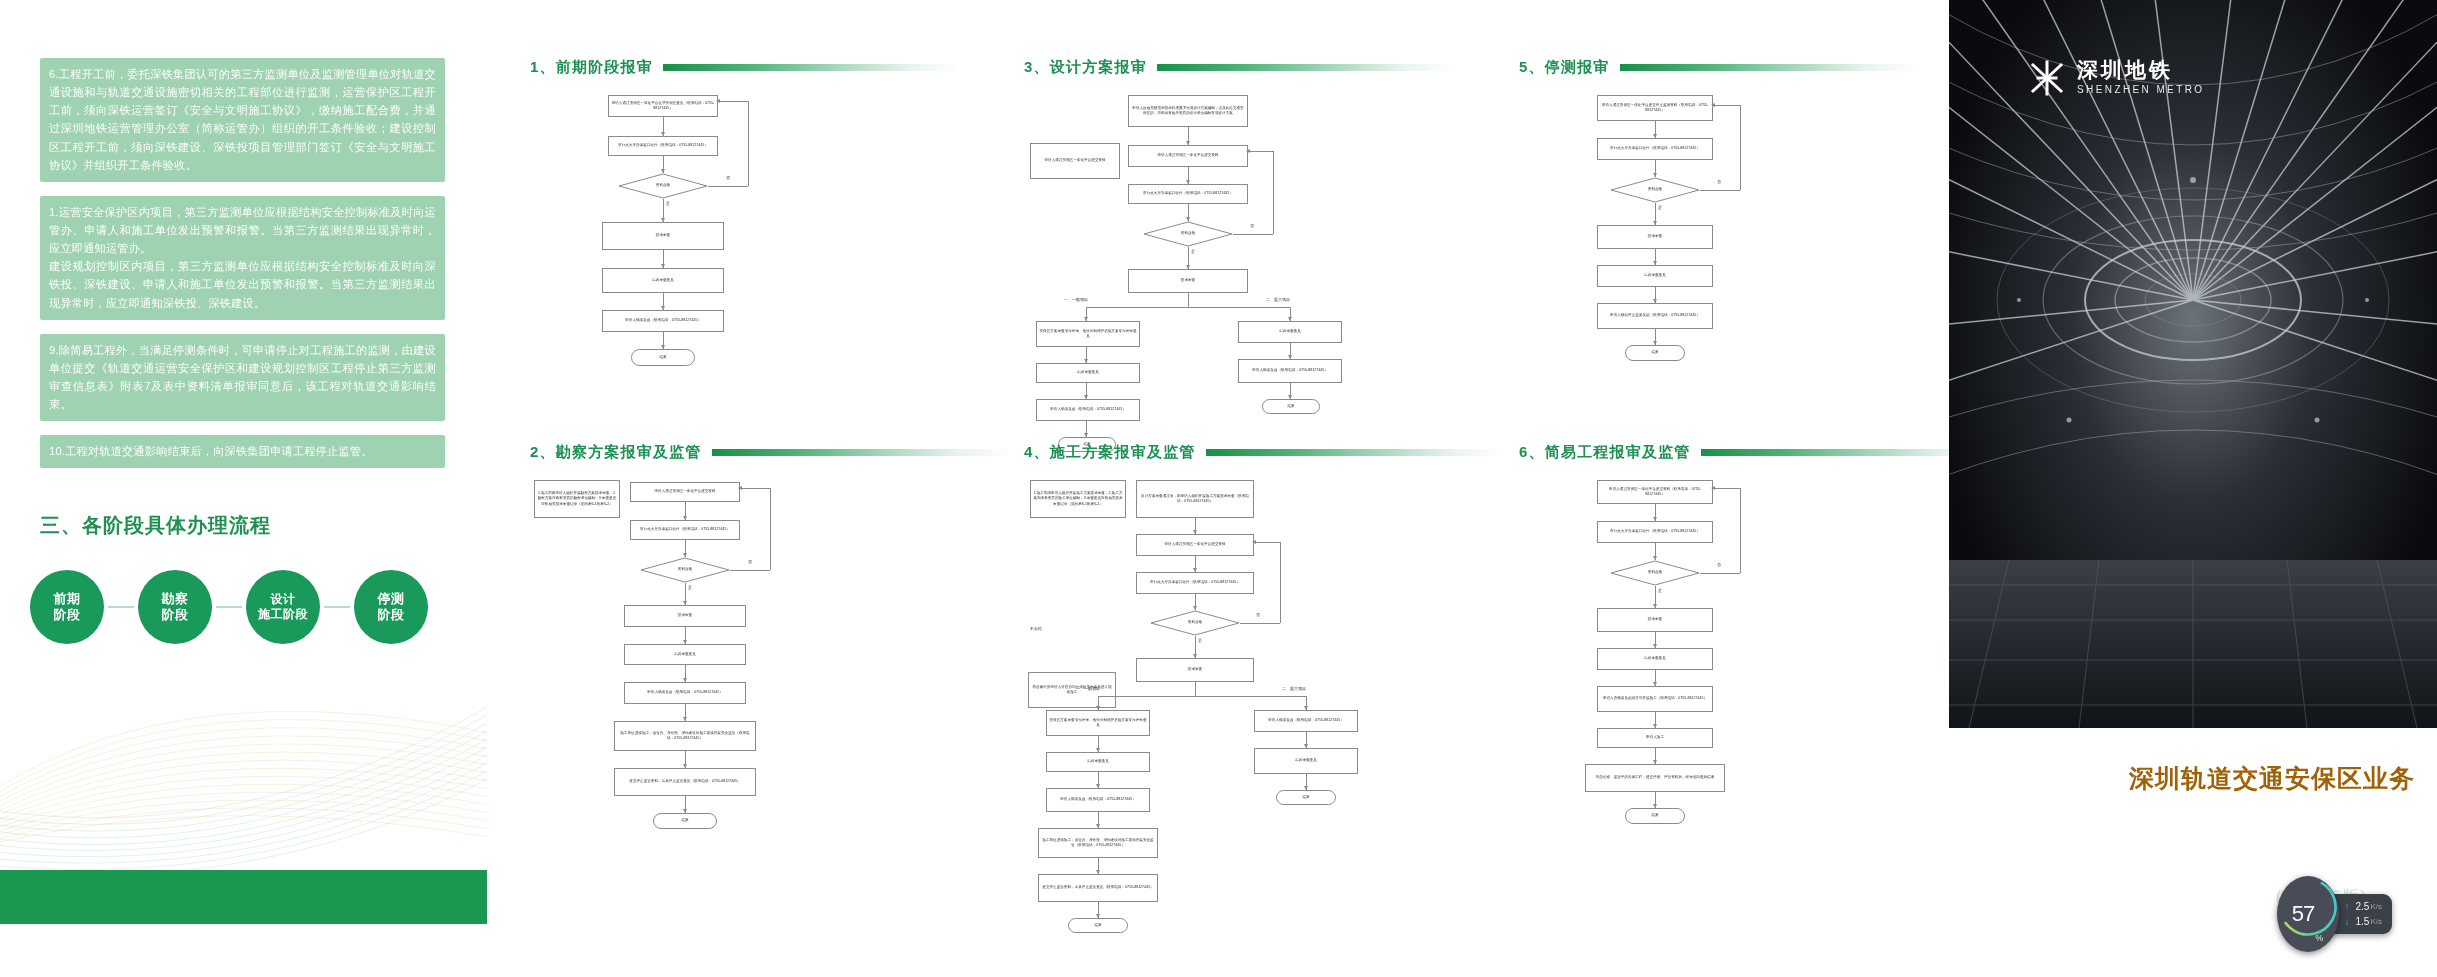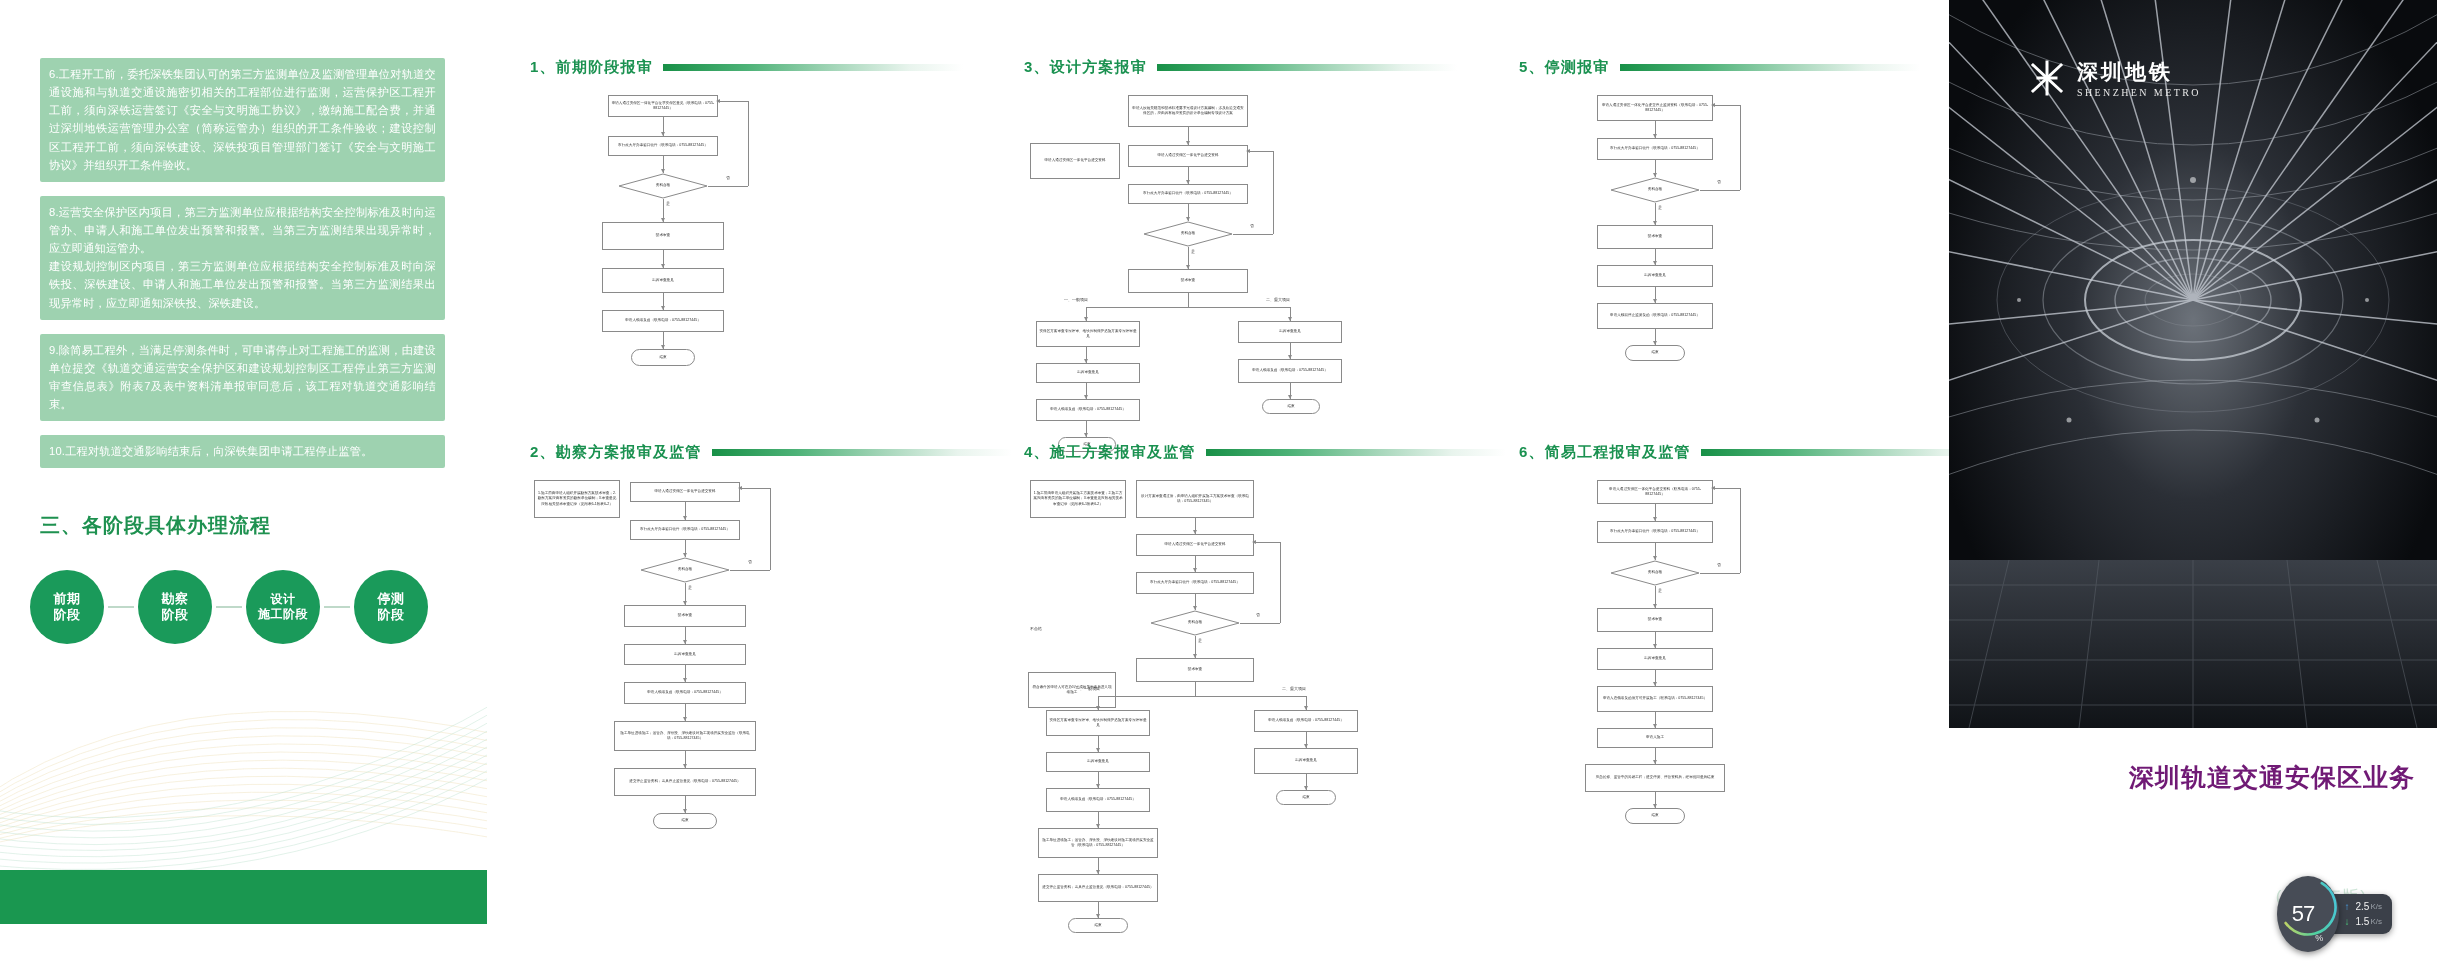--- a/index.html
+++ b/index.html
@@ -54,7 +54,7 @@
   #cover-photo{position:absolute;left:0;top:0;width:488px;height:728px;overflow:hidden;
      background:#0b0d10;}
   #cover-photo .vault{position:absolute;left:0;top:0;width:100%;height:100%;}
-  #logo{position:absolute;left:78px;top:58px;display:flex;align-items:flex-end;z-index:5;font-family:Liberation Serif, serif;}
+  #logo{position:absolute;left:78px;top:58px;display:flex;align-items:flex-start;z-index:5;}
   #logo .mark{width:40px;height:40px;margin-right:10px;}
   #logo .ltxt .cn{color:#fff;font-size:21px;font-weight:bold;letter-spacing:3px;line-height:1.1;}
   #logo .ltxt .en{color:#e9e9e9;font-size:10px;letter-spacing:2.4px;margin-top:3px;}

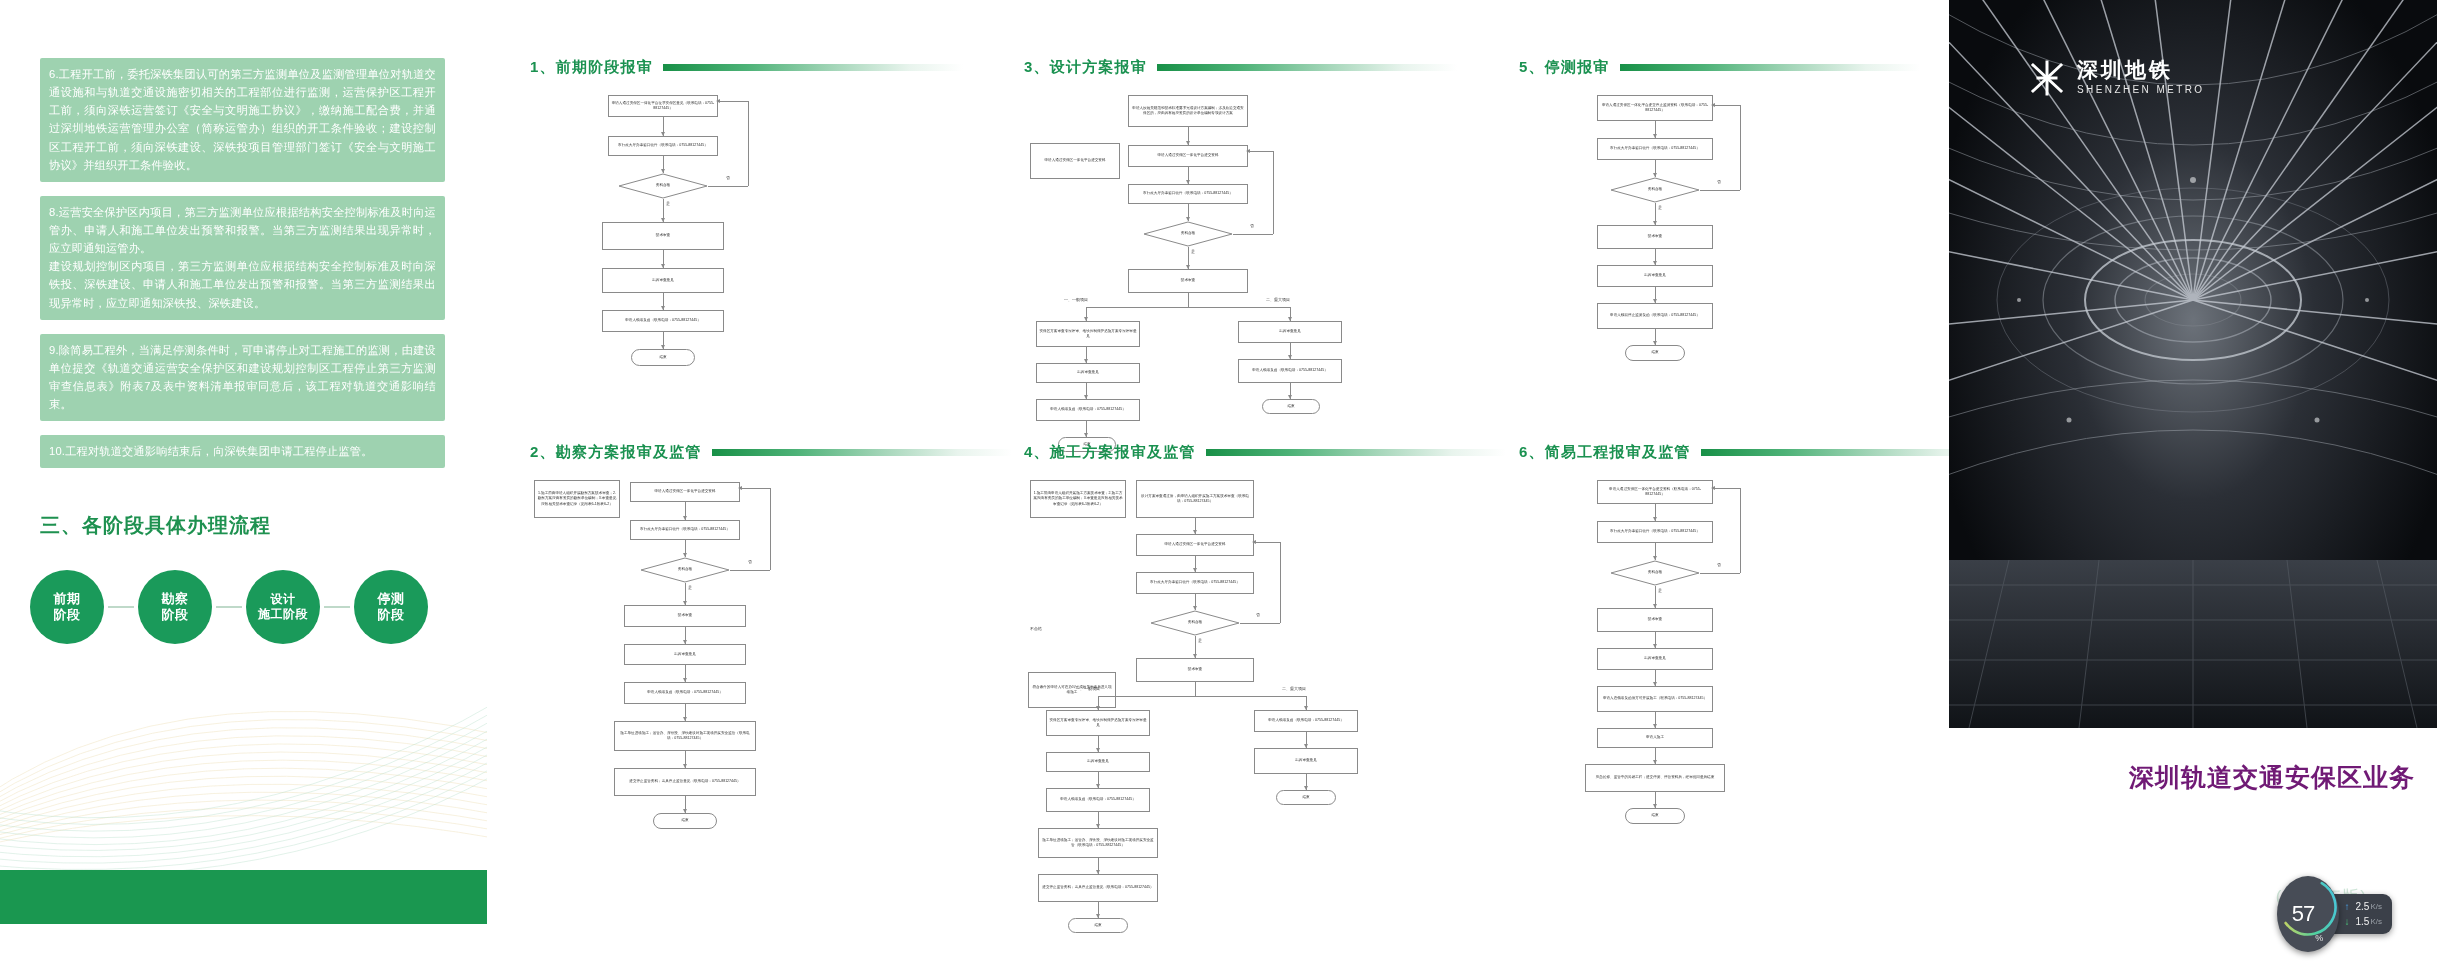--- a/index.html
+++ b/index.html
@@ -87,7 +87,7 @@
           <p>6.工程开工前，委托深铁集团认可的第三方监测单位及监测管理单位对轨道交通设施和与轨道交通设施密切相关的工程部位进行监测，运营保护区工程开工前，须向深铁运营签订《安全与文明施工协议》，缴纳施工配合费，并通过深圳地铁运营管理办公室（简称运管办）组织的开工条件验收；建设控制区工程开工前，须向深铁建设、深铁投项目管理部门签订《安全与文明施工协议》并组织开工条件验收。</p>
         </div>
       <div class="note">
-          <p style="white-space:pre-line">8.运营安全保护区内项目，第三方监测单位应根据结构安全控制标准及时向运管办、申请人和施工单位发出预警和报警。当第三方监测结果出现异常时，应立即通知运管办。
+          <p style="white-space:pre-line">1.运营安全保护区内项目，第三方监测单位应根据结构安全控制标准及时向运管办、申请人和施工单位发出预警和报警。当第三方监测结果出现异常时，应立即通知运管办。
 建设规划控制区内项目，第三方监测单位应根据结构安全控制标准及时向深铁投、深铁建设、申请人和施工单位发出预警和报警。当第三方监测结果出现异常时，应立即通知深铁投、深铁建设。</p>
         </div>
       <div class="note">

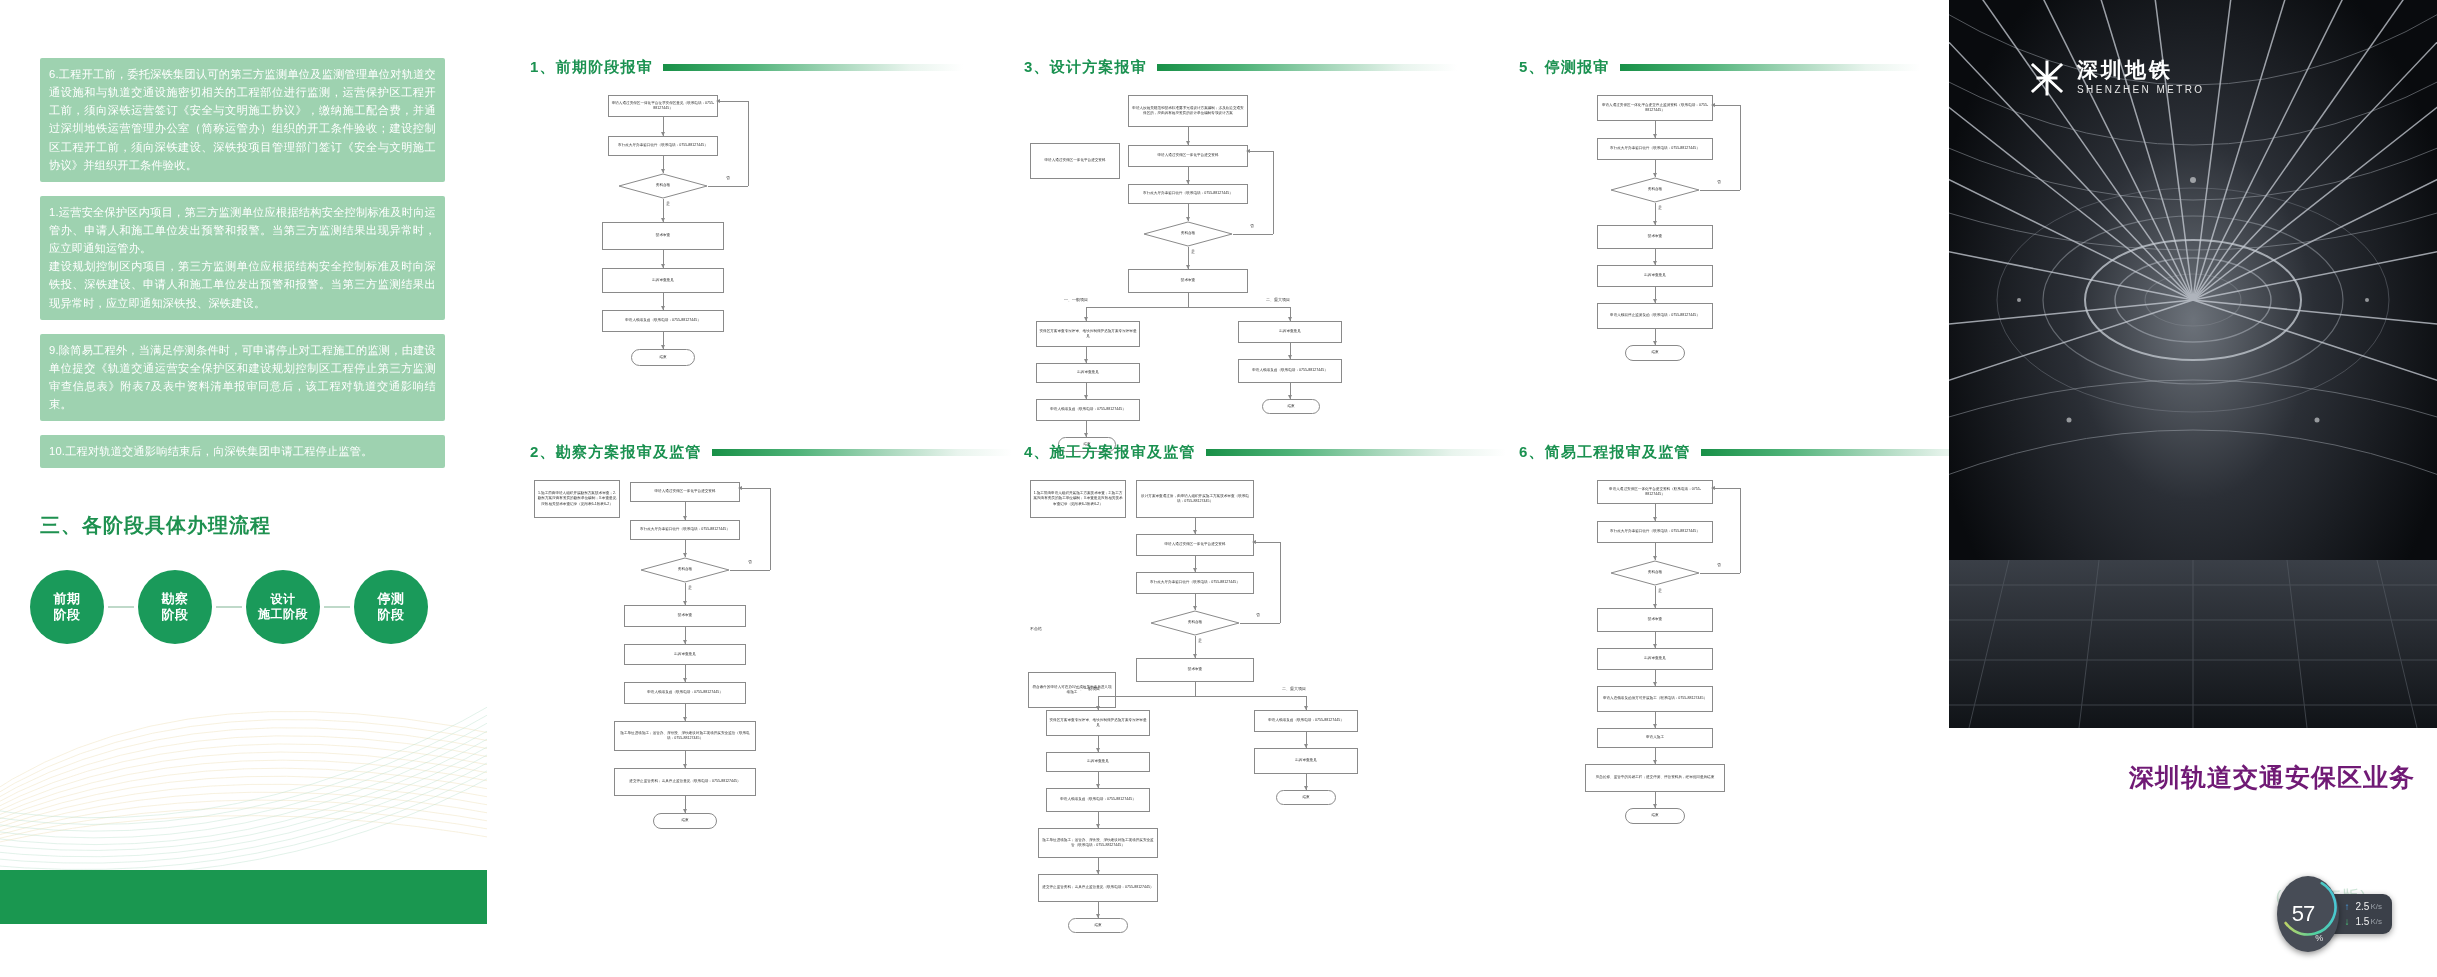--- a/index.html
+++ b/index.html
@@ -58,8 +58,8 @@
   #logo .mark{width:40px;height:40px;margin-right:10px;}
   #logo .ltxt .cn{color:#fff;font-size:21px;font-weight:bold;letter-spacing:3px;line-height:1.1;}
   #logo .ltxt .en{color:#e9e9e9;font-size:10px;letter-spacing:2.4px;margin-top:3px;}
-  #cover-title{position:absolute;right:22px;top:760px;text-align:right;color:#701a75;
-     font-size:25px;font-weight:bold;line-height:1.45;letter-spacing:1px;font-family:Liberation Serif, serif;}
+  #cover-title{position:absolute;right:22px;top:760px;text-align:right;color:#a16207;
+     font-size:25px;font-weight:bold;line-height:1.45;letter-spacing:1px;}
   #watermark{position:absolute;right:70px;top:885px;color:#cfe6d8;font-size:17px;letter-spacing:1px;}
 
   

